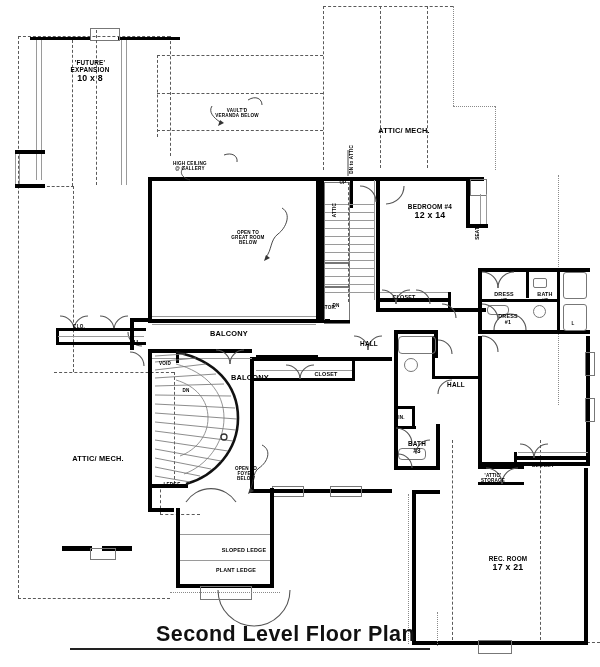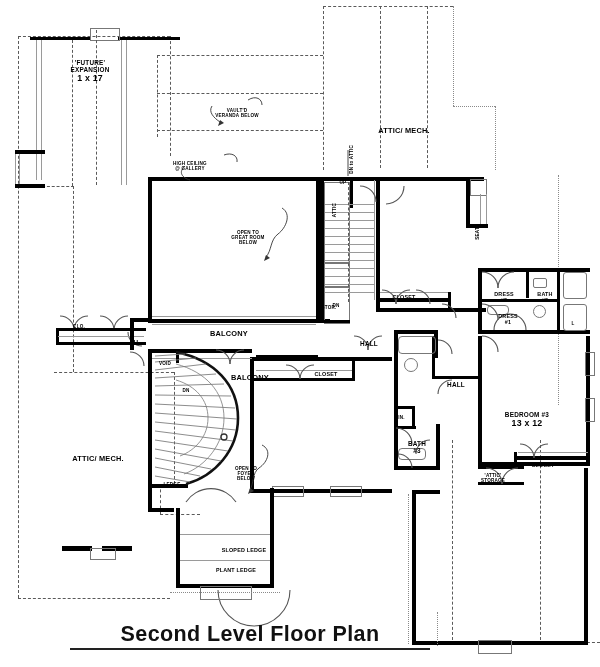--- a/index.html
+++ b/index.html
@@ -296,7 +296,7 @@
   <div class="w" style="left:130px;top:318px;width:20px;height:4px;"></div>
 
   <div class="lbl t6" id="room-0" style="left: 30px; top: 60px; width: 120px;"><div>'FUTURE'
-EXPANSION</div><div class="dim">1 x 17</div></div>
+EXPANSION</div><div class="dim">10 x 8</div></div>
   <div class="lbl t6" id="room-3" style="left: 467px; top: 412px; width: 120px;"><div>BEDROOM #3</div><div class="dim">13 x 12</div></div>
 
   <div id="label-layer">

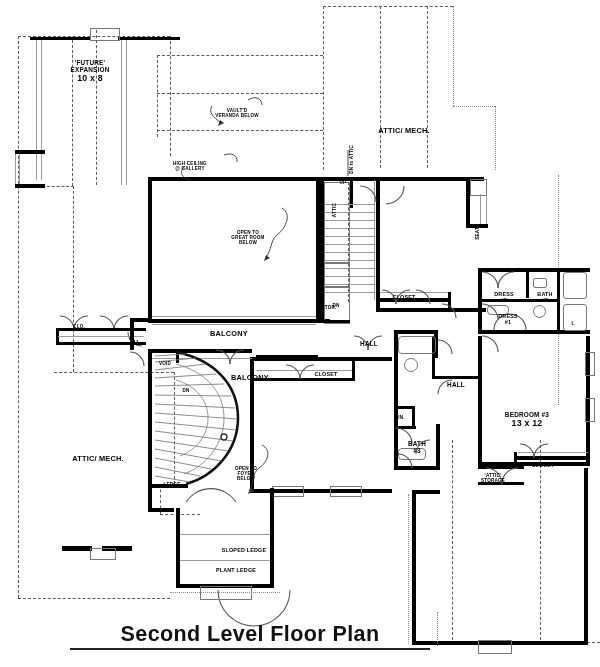--- a/index.html
+++ b/index.html
@@ -297,6 +297,7 @@
 
   <div class="lbl t6" id="room-0" style="left: 30px; top: 60px; width: 120px;"><div>'FUTURE'
 EXPANSION</div><div class="dim">10 x 8</div></div>
+  <div class="lbl t6" id="room-2" style="left: 370px; top: 204px; width: 120px;"><div>BEDROOM #4</div><div class="dim">12 x 14</div></div>
   <div class="lbl t6" id="room-3" style="left: 467px; top: 412px; width: 120px;"><div>BEDROOM #3</div><div class="dim">13 x 12</div></div>
 
   <div id="label-layer">

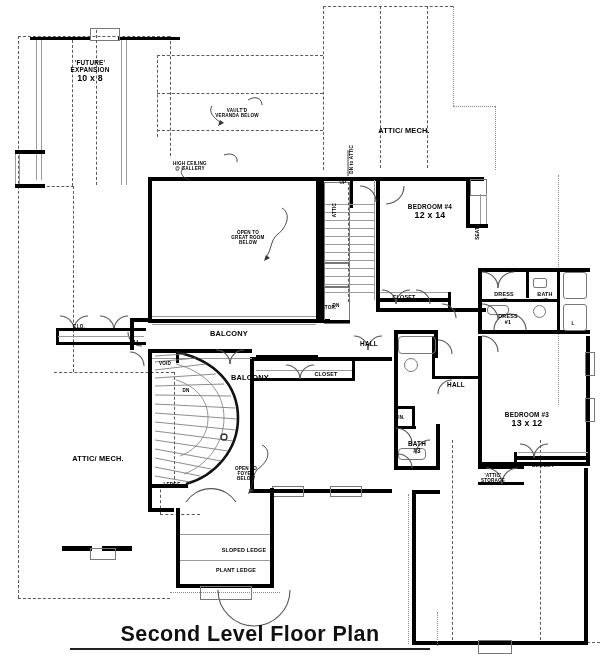--- a/index.html
+++ b/index.html
@@ -298,7 +298,6 @@
   <div class="lbl t6" id="room-0" style="left: 30px; top: 60px; width: 120px;"><div>'FUTURE'
 EXPANSION</div><div class="dim">10 x 8</div></div>
   <div class="lbl t6" id="room-2" style="left: 370px; top: 204px; width: 120px;"><div>BEDROOM #4</div><div class="dim">12 x 14</div></div>
-  <div class="lbl t6" id="room-3" style="left: 467px; top: 412px; width: 120px;"><div>BEDROOM #3</div><div class="dim">13 x 12</div></div>
 
   <div id="label-layer">
       <div class="lbl t7" style="left: 354px; top: 127px; width: 100px;">ATTIC/ MECH.</div>

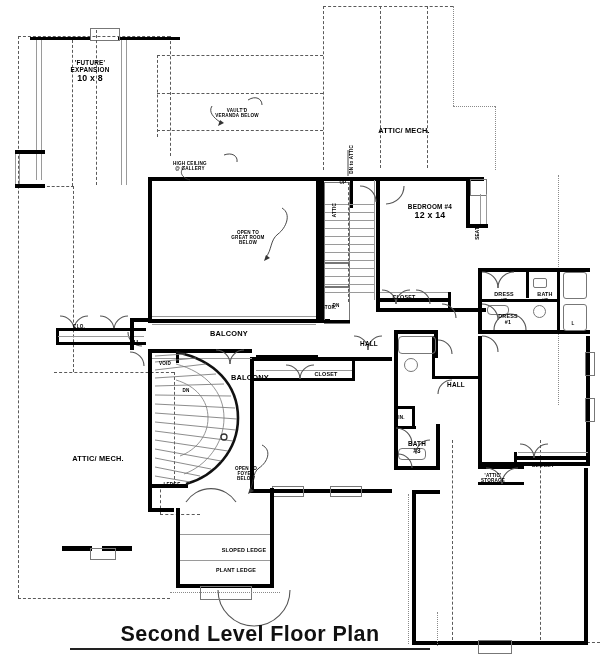--- a/index.html
+++ b/index.html
@@ -298,6 +298,7 @@
   <div class="lbl t6" id="room-0" style="left: 30px; top: 60px; width: 120px;"><div>'FUTURE'
 EXPANSION</div><div class="dim">10 x 8</div></div>
   <div class="lbl t6" id="room-2" style="left: 370px; top: 204px; width: 120px;"><div>BEDROOM #4</div><div class="dim">12 x 14</div></div>
+  <div class="lbl t6" id="room-5" style="left: 448px; top: 556px; width: 120px;"><div>REC. ROOM</div><div class="dim">17 x 21</div></div>
 
   <div id="label-layer">
       <div class="lbl t7" style="left: 354px; top: 127px; width: 100px;">ATTIC/ MECH.</div>

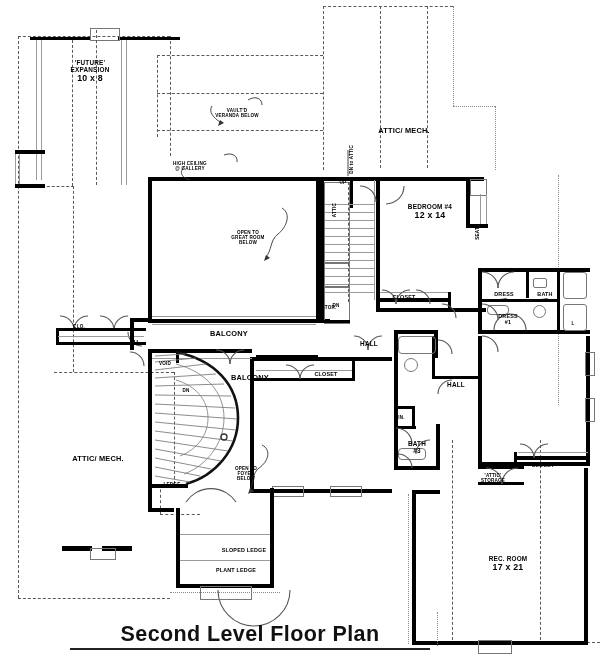--- a/index.html
+++ b/index.html
@@ -30,7 +30,7 @@
   .lbl.vert{writing-mode:vertical-rl;transform:rotate(180deg);}
   .dim{font-size:8.8px;font-weight:bold;}
 
-  .title{position:absolute;left:85px;top:622px;width:330px;text-align:center;
+  .title{position:absolute;left:85px;top:622px;width:330px;text-align:right;
          font-size:21.5px;font-weight:bold;color:#111;letter-spacing:.4px;}
   .title-rule{position:absolute;left:70px;top:648px;width:360px;height:2px;background:#222;}
 

